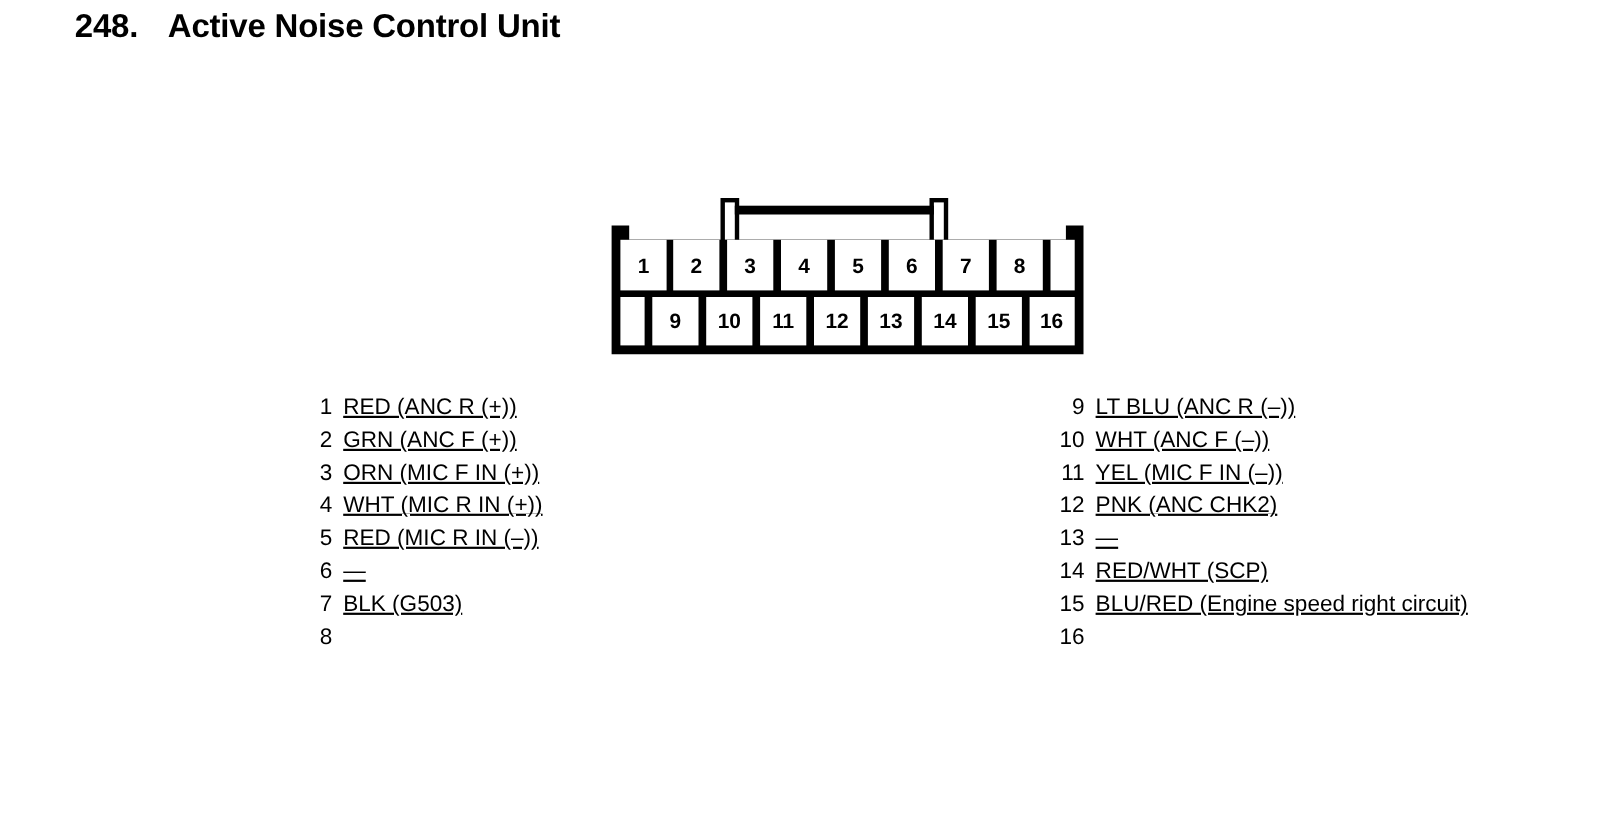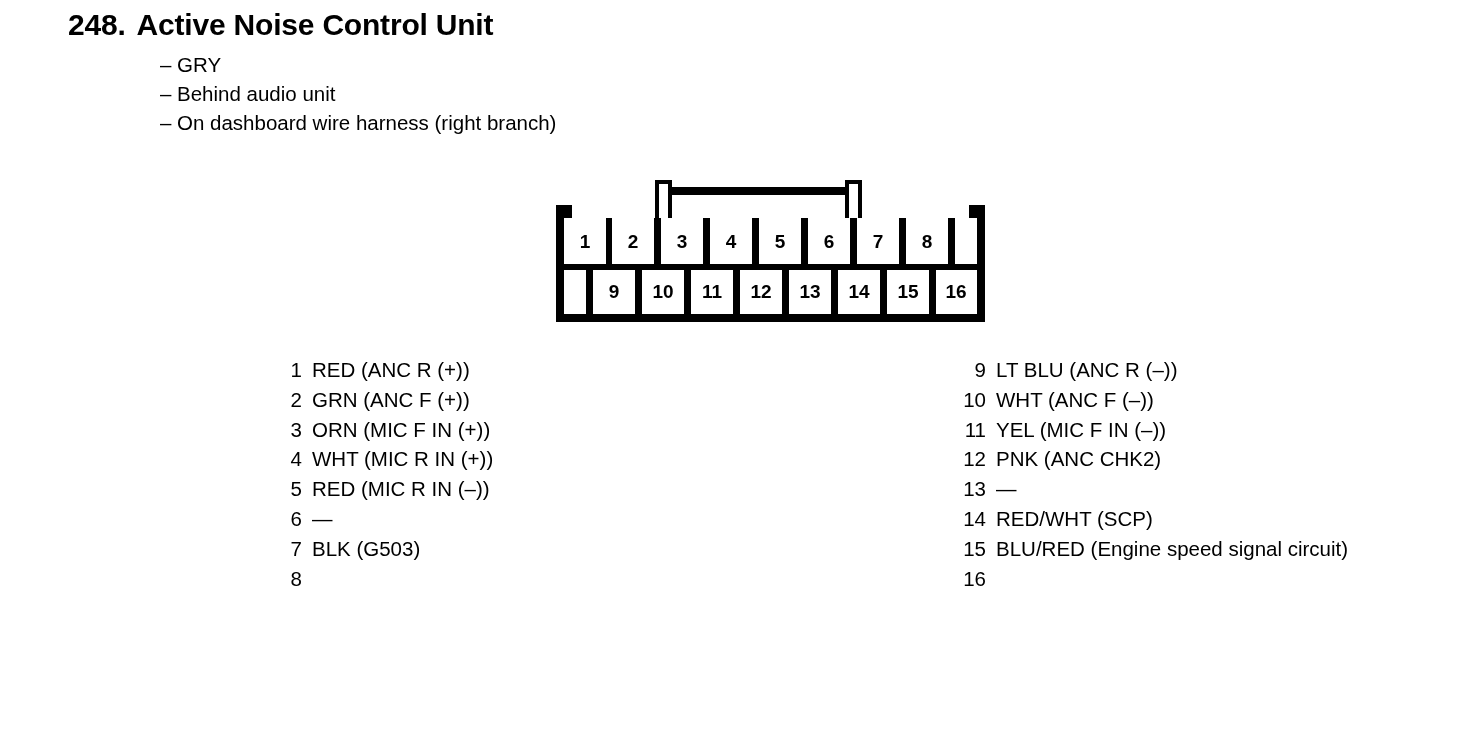--- a/index.html
+++ b/index.html
@@ -30,7 +30,7 @@
     line-height: 38px;
   }
   #page-title .title-number {
-    margin-right: 11px;
+    margin-right: 27px;
   }
   #subtitle-list {
     margin-top: 6px;

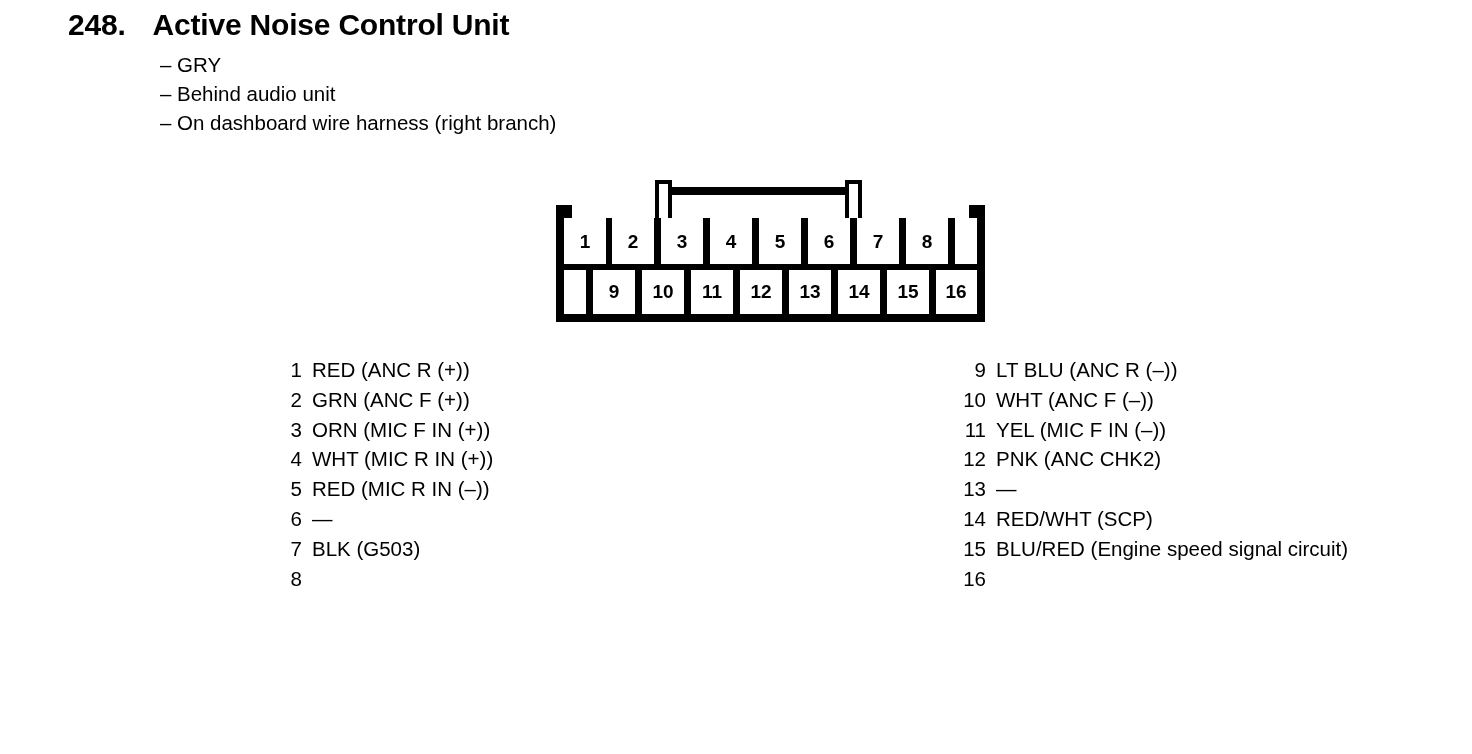--- a/index.html
+++ b/index.html
@@ -98,17 +98,6 @@
 <div id="heading-block">
   <div id="page-title">
     <span class="title-number">248.</span><span>Active Noise Control Unit</span>
-  </div>
-  <div id="subtitle-list">
-    <div class="subtitle-item">
-      <span class="dash">–</span><span>GRY</span>
-    </div>
-    <div class="subtitle-item">
-      <span class="dash">–</span><span>Behind audio unit</span>
-    </div>
-    <div class="subtitle-item">
-      <span class="dash">–</span><span>On dashboard wire harness (right branch)</span>
-    </div>
   </div>
 </div>
 

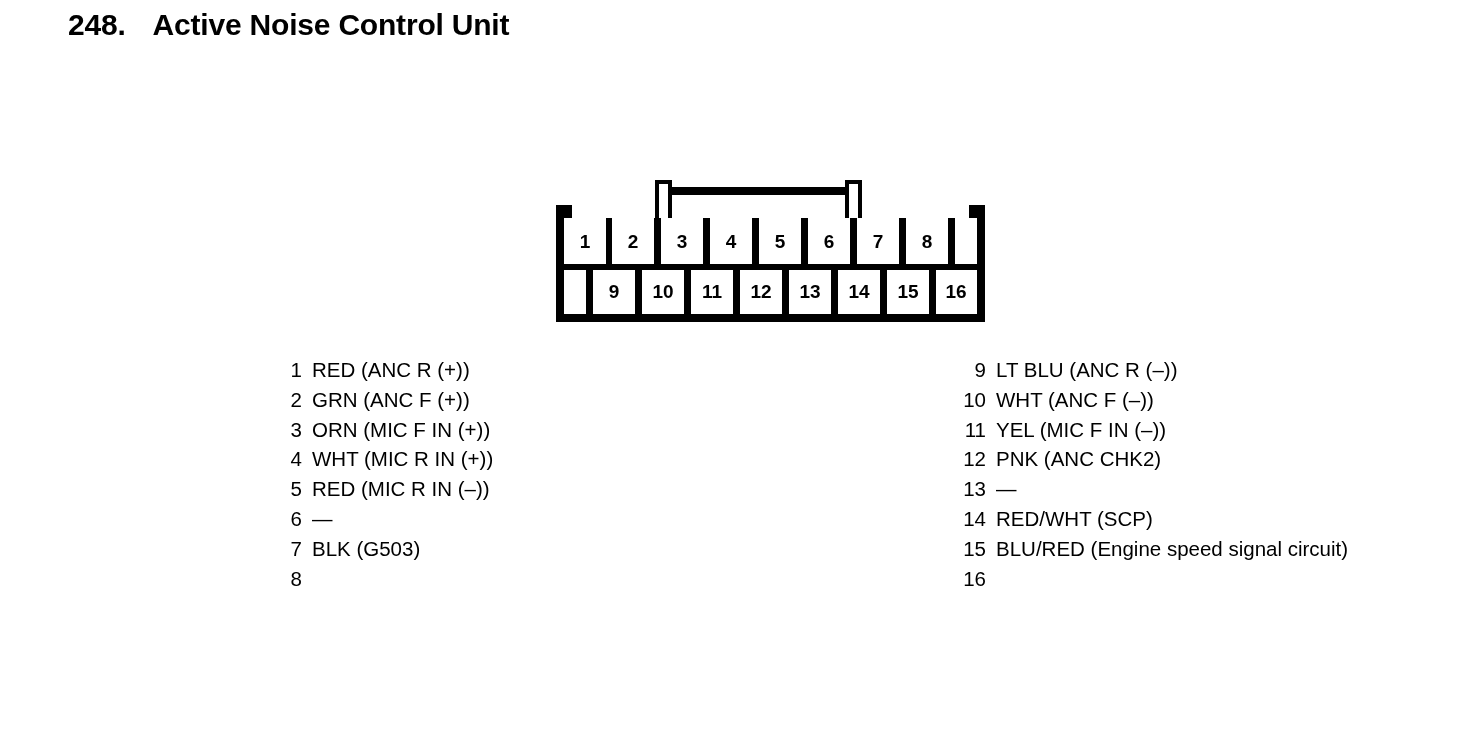--- a/index.html
+++ b/index.html
@@ -90,6 +90,7 @@
     margin-left: 10px;
     font-size: 20.5px;
     flex: 0 0 auto;
+    text-decoration: underline;
   }
 </style>
 </head>

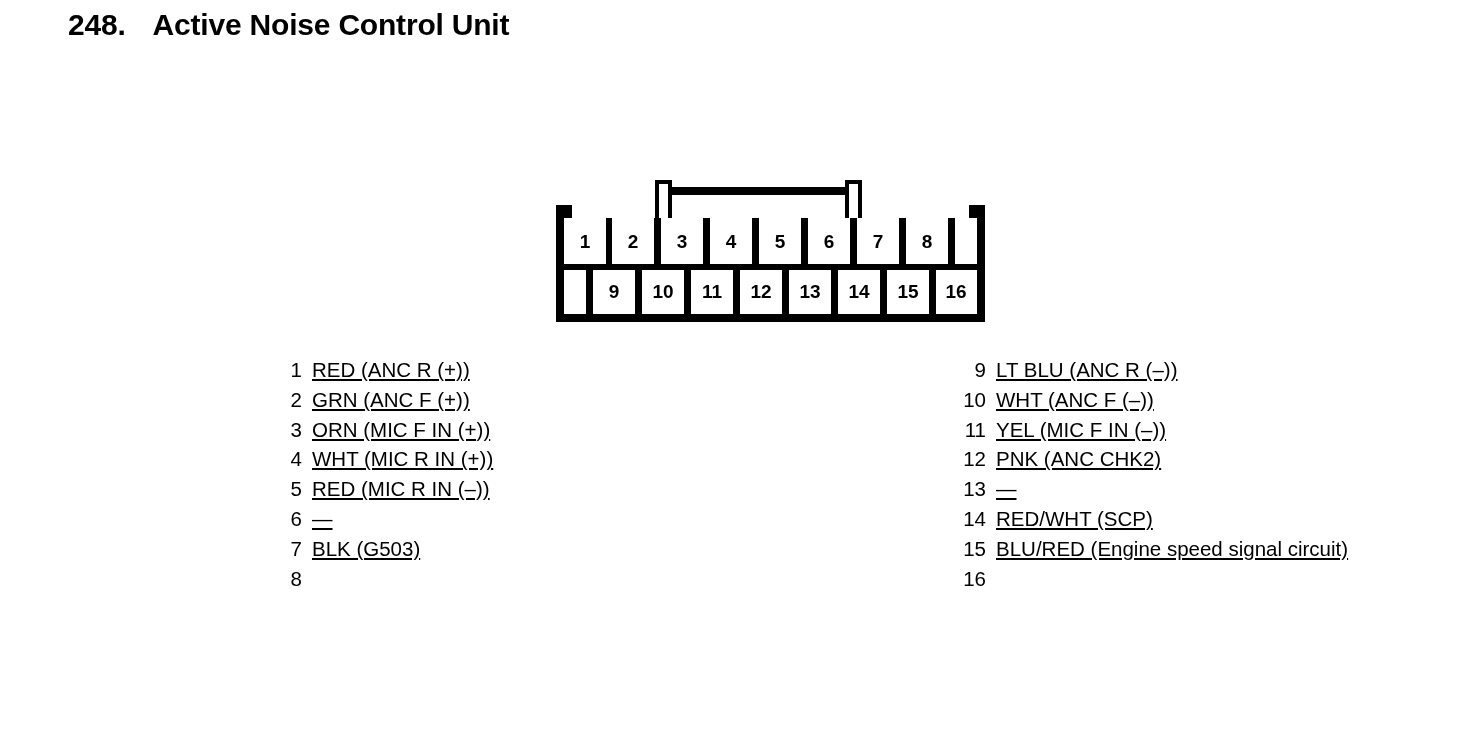--- a/index.html
+++ b/index.html
@@ -233,7 +233,7 @@
   </div>
   <div class="pin-row">
     <span class="pin-num">15</span>
-    <span class="pin-desc">BLU/RED (Engine speed signal circuit)</span>
+    <span class="pin-desc">BLU/RED (Engine speed right circuit)</span>
   </div>
   <div class="pin-row">
     <span class="pin-num">16</span>

